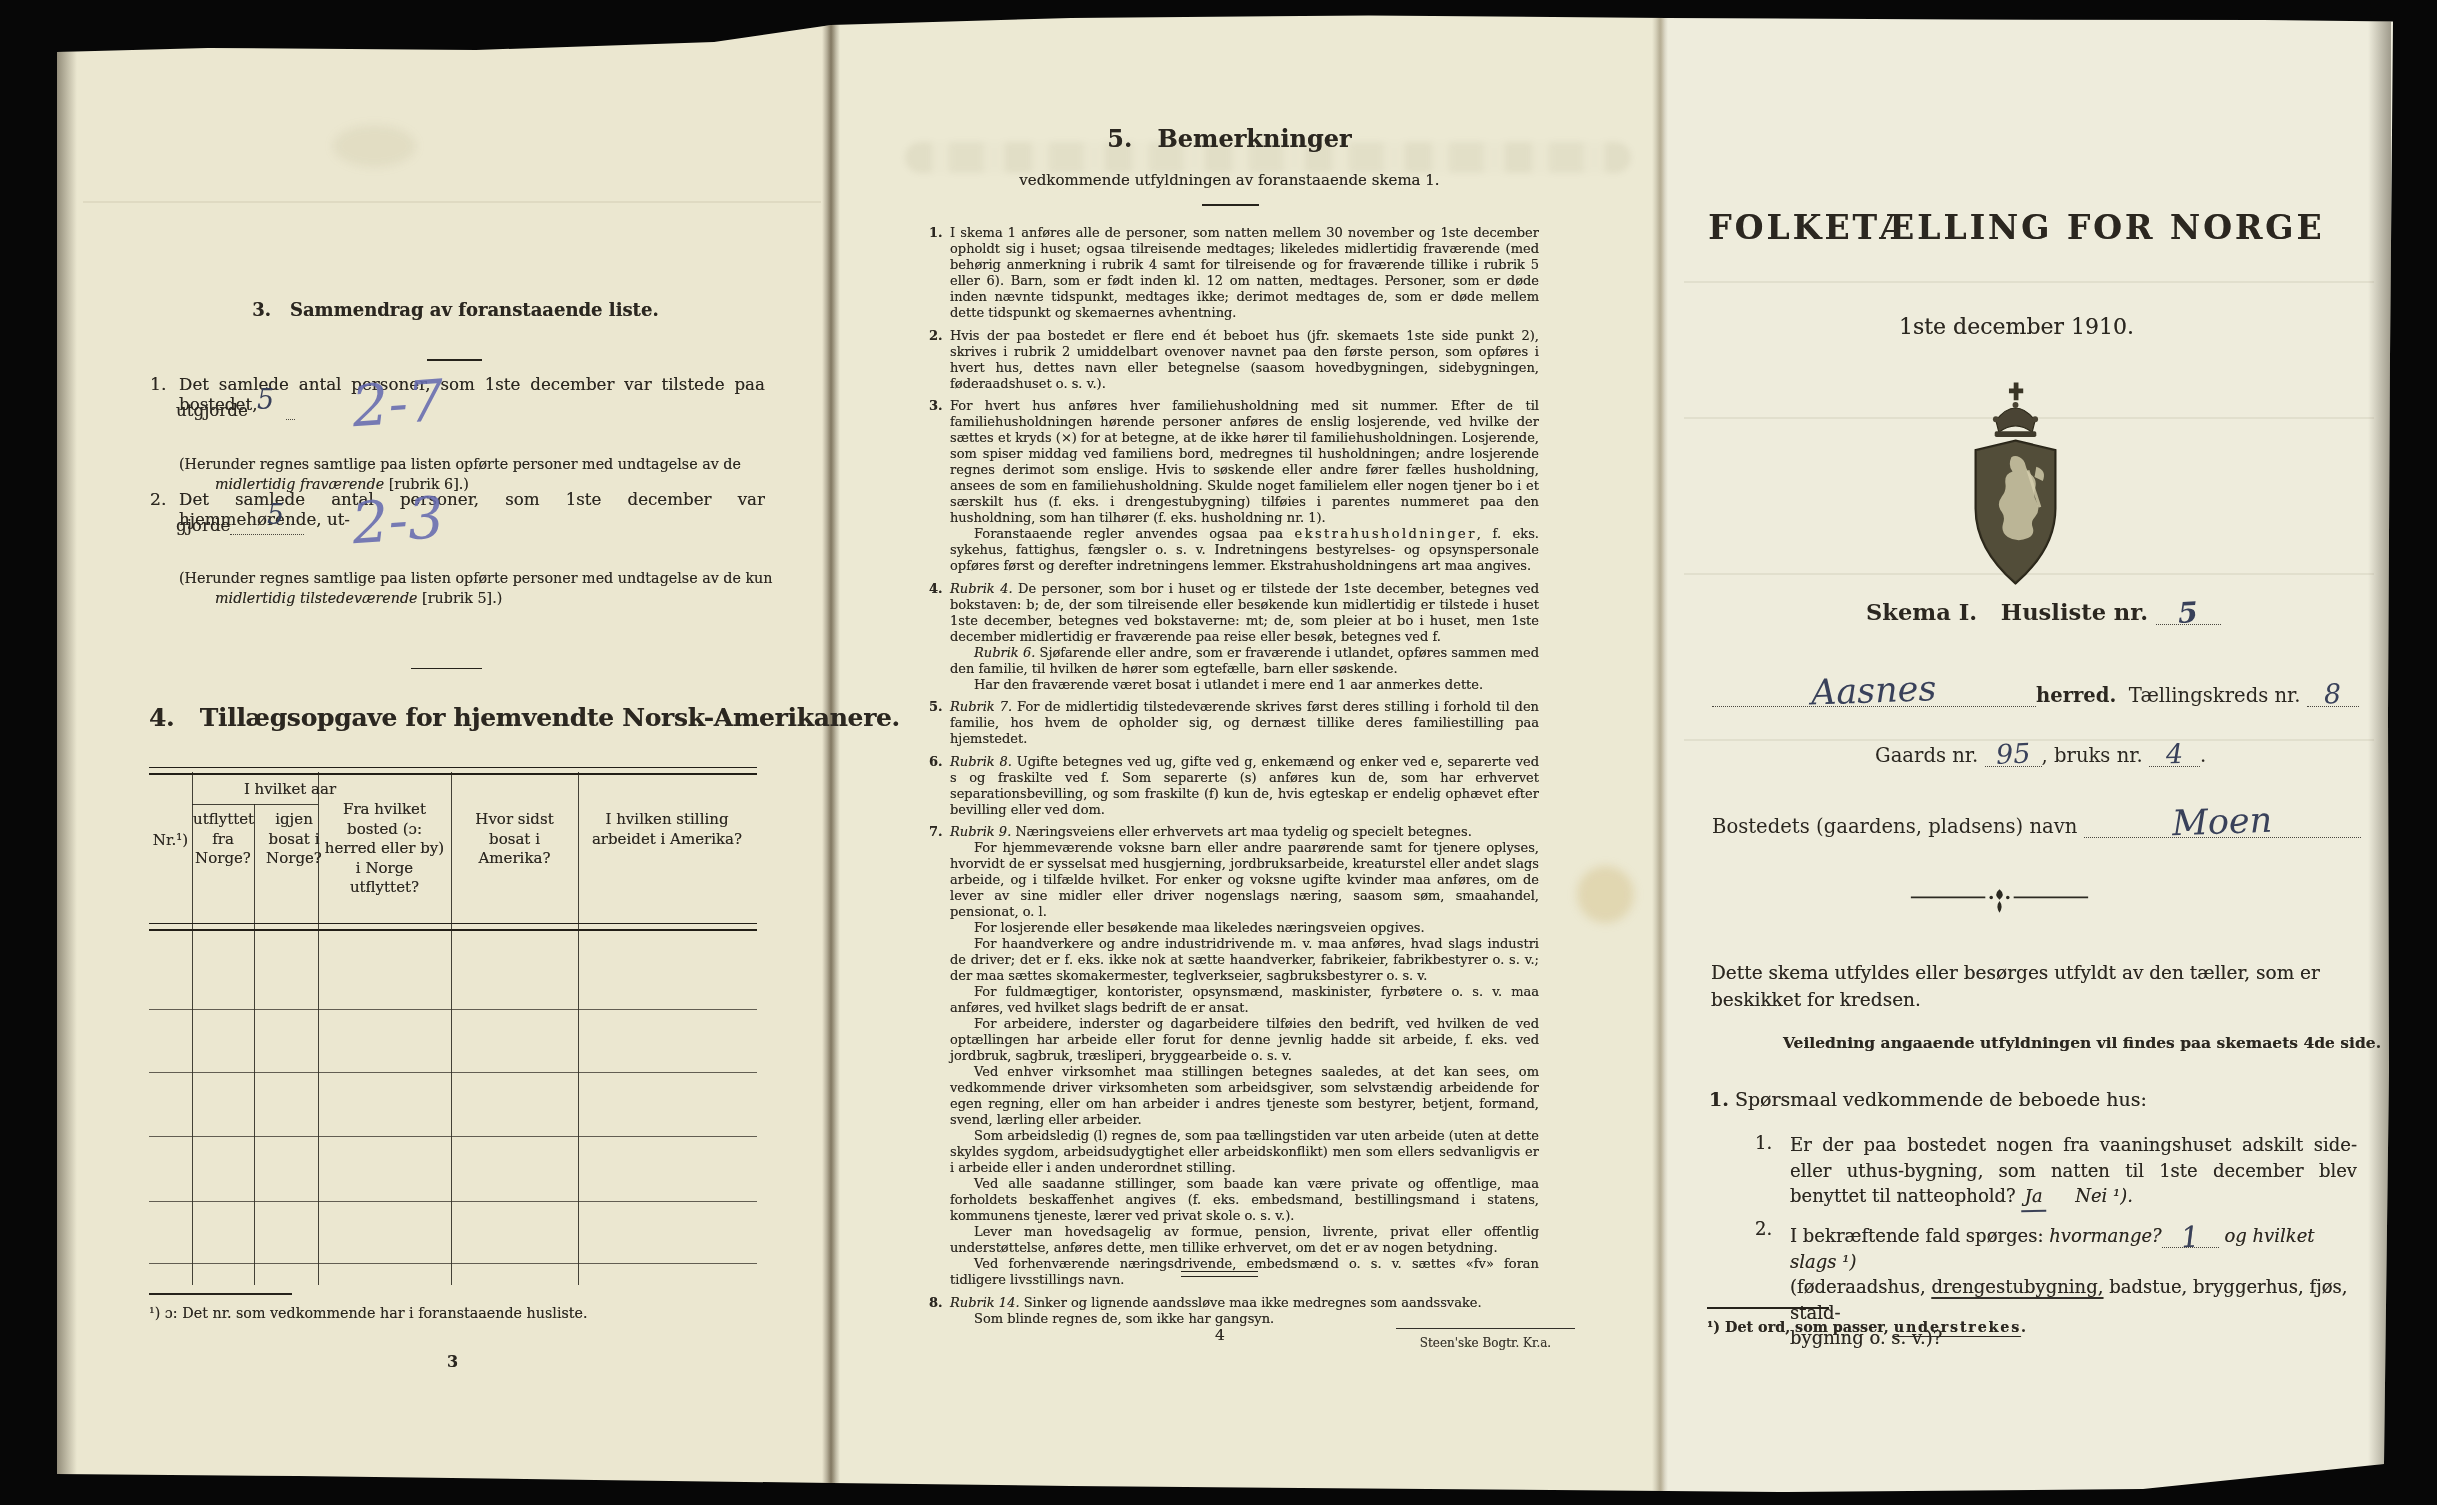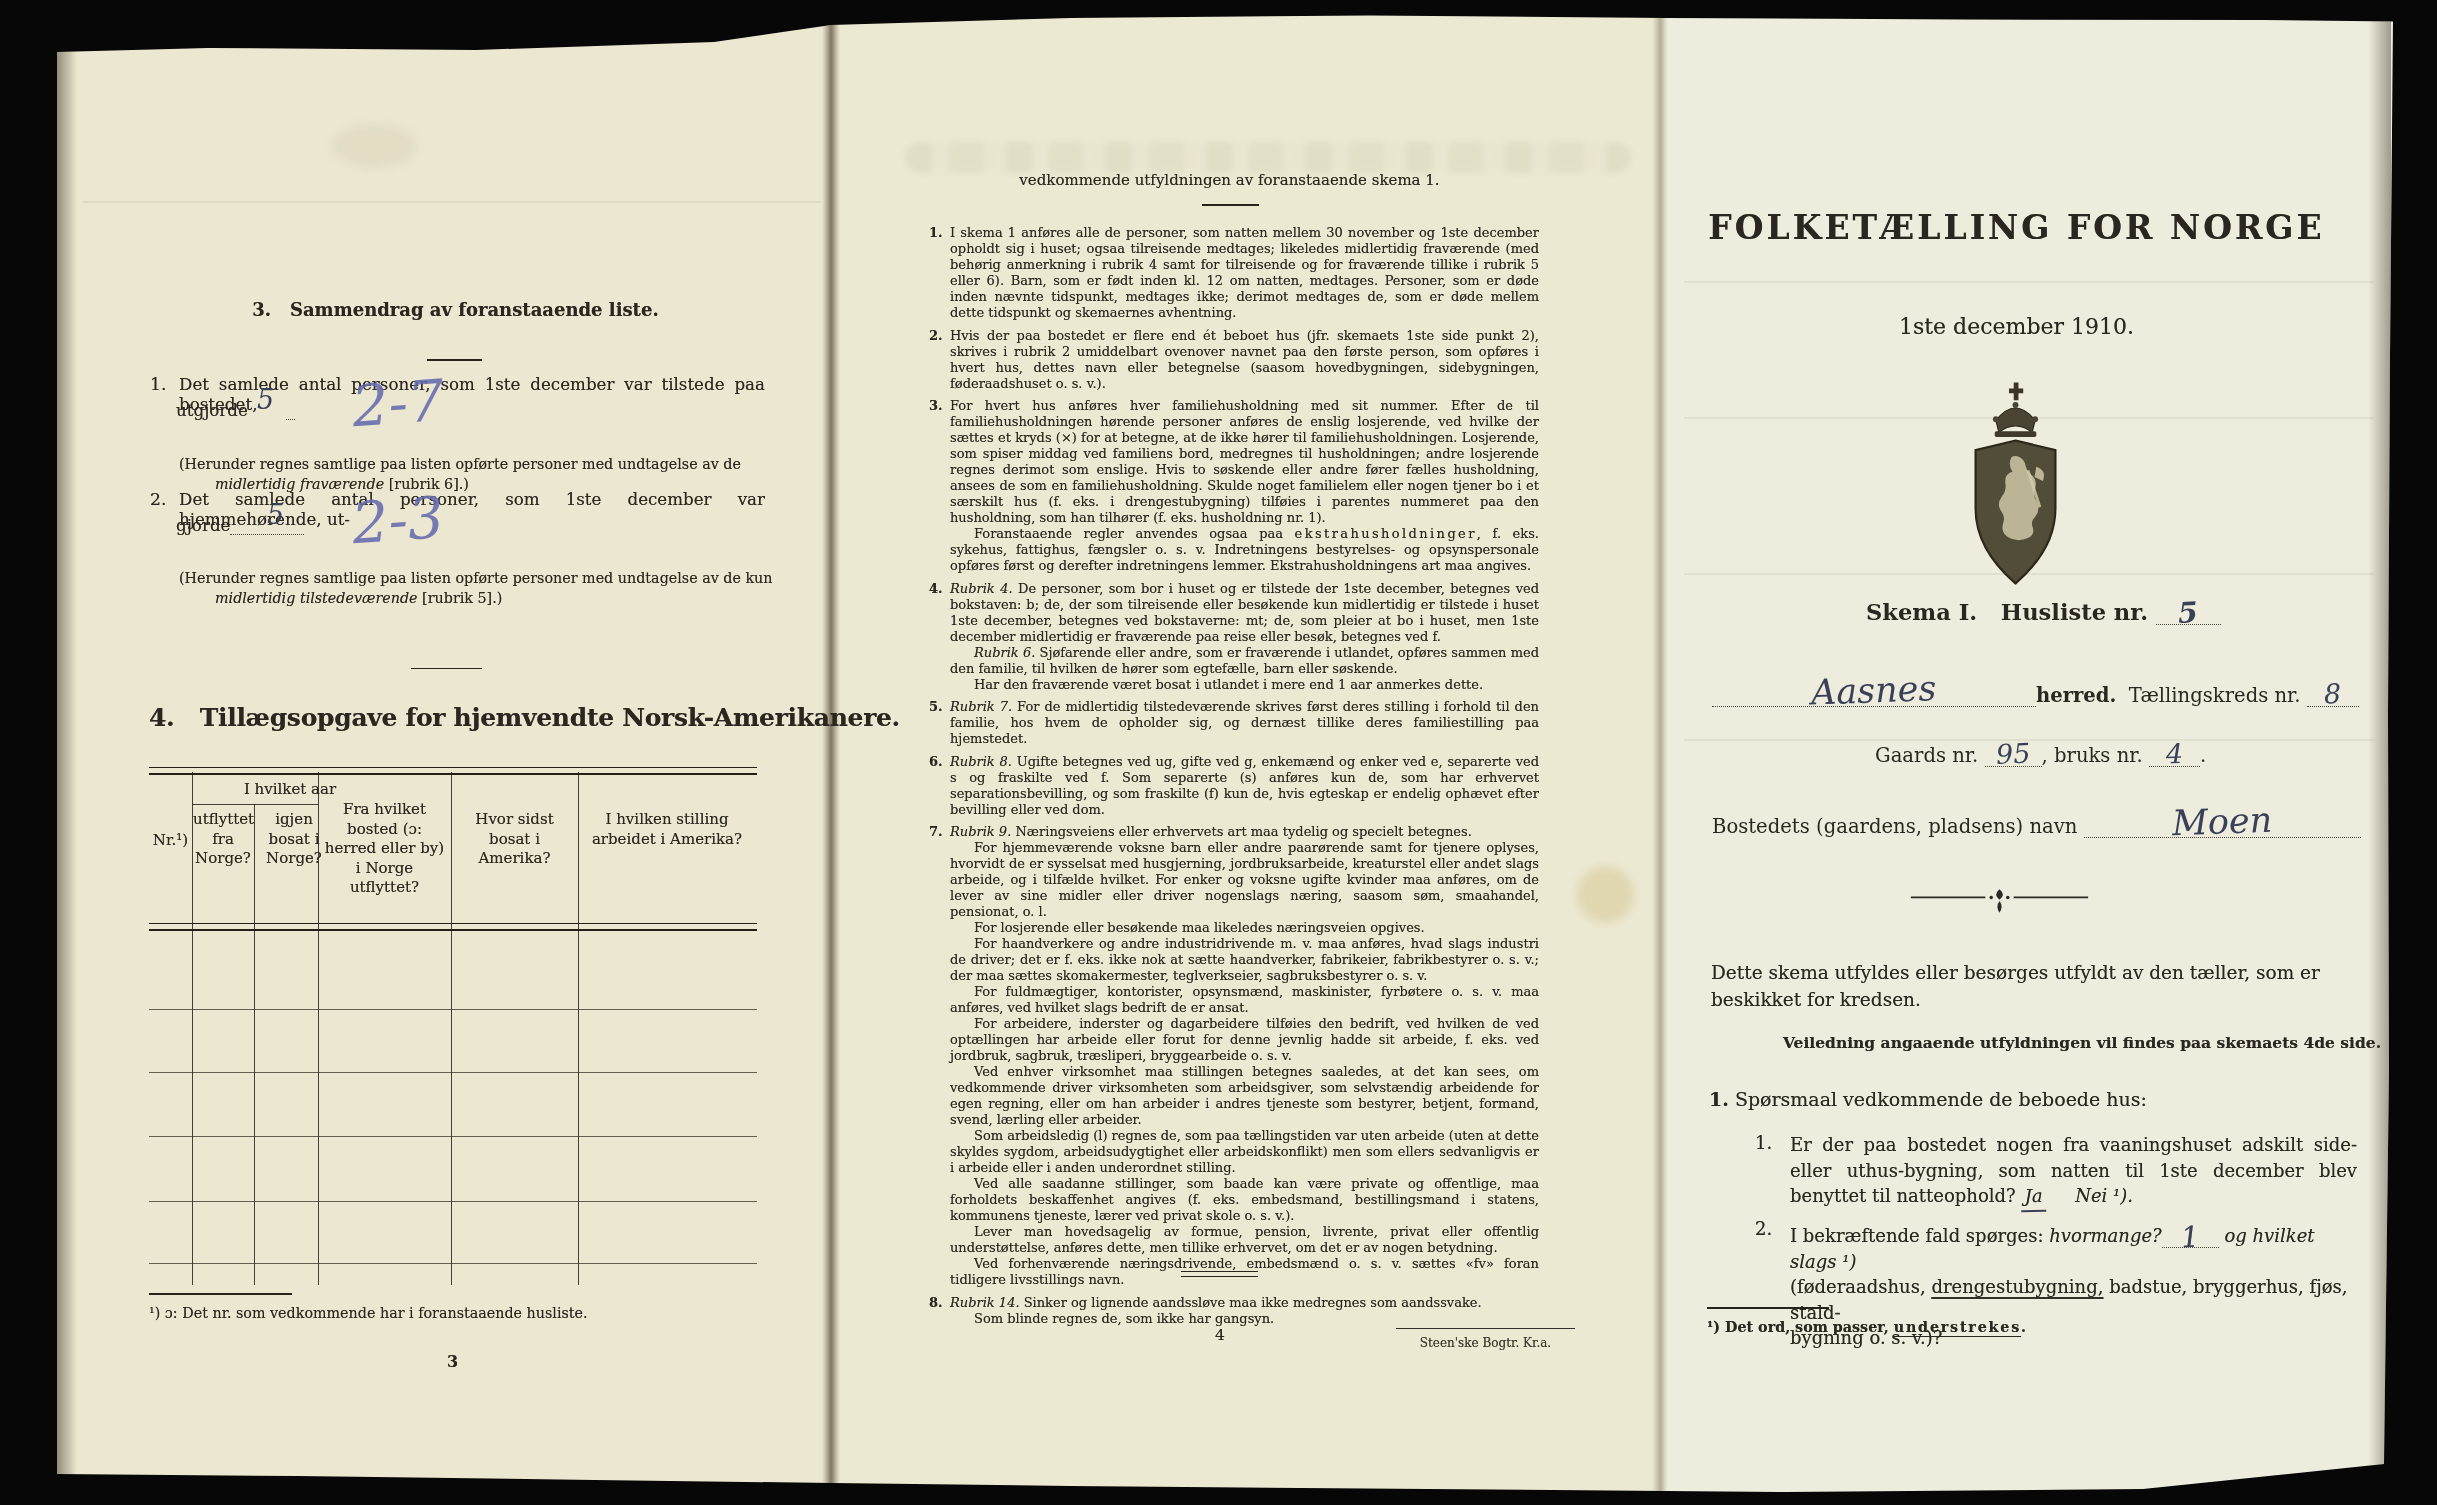--- a/index.html
+++ b/index.html
@@ -152,6 +152,10 @@
     <div id="l-foot" class="abs print">¹) ɔ: Det nr. som vedkommende har i foranstaaende husliste.</div>
     <div id="l-page" class="abs print">3</div>
 
+    <div id="m-h5" class="abs print">
+      <span>5.</span>&nbsp;&nbsp;
+      <span>Bemerkninger</span>
+    </div>
     <div id="m-sub" class="abs print">vedkommende utfyldningen av foranstaaende skema 1.</div>
     <div id="m-div" class="abs shortrule"></div>
 

